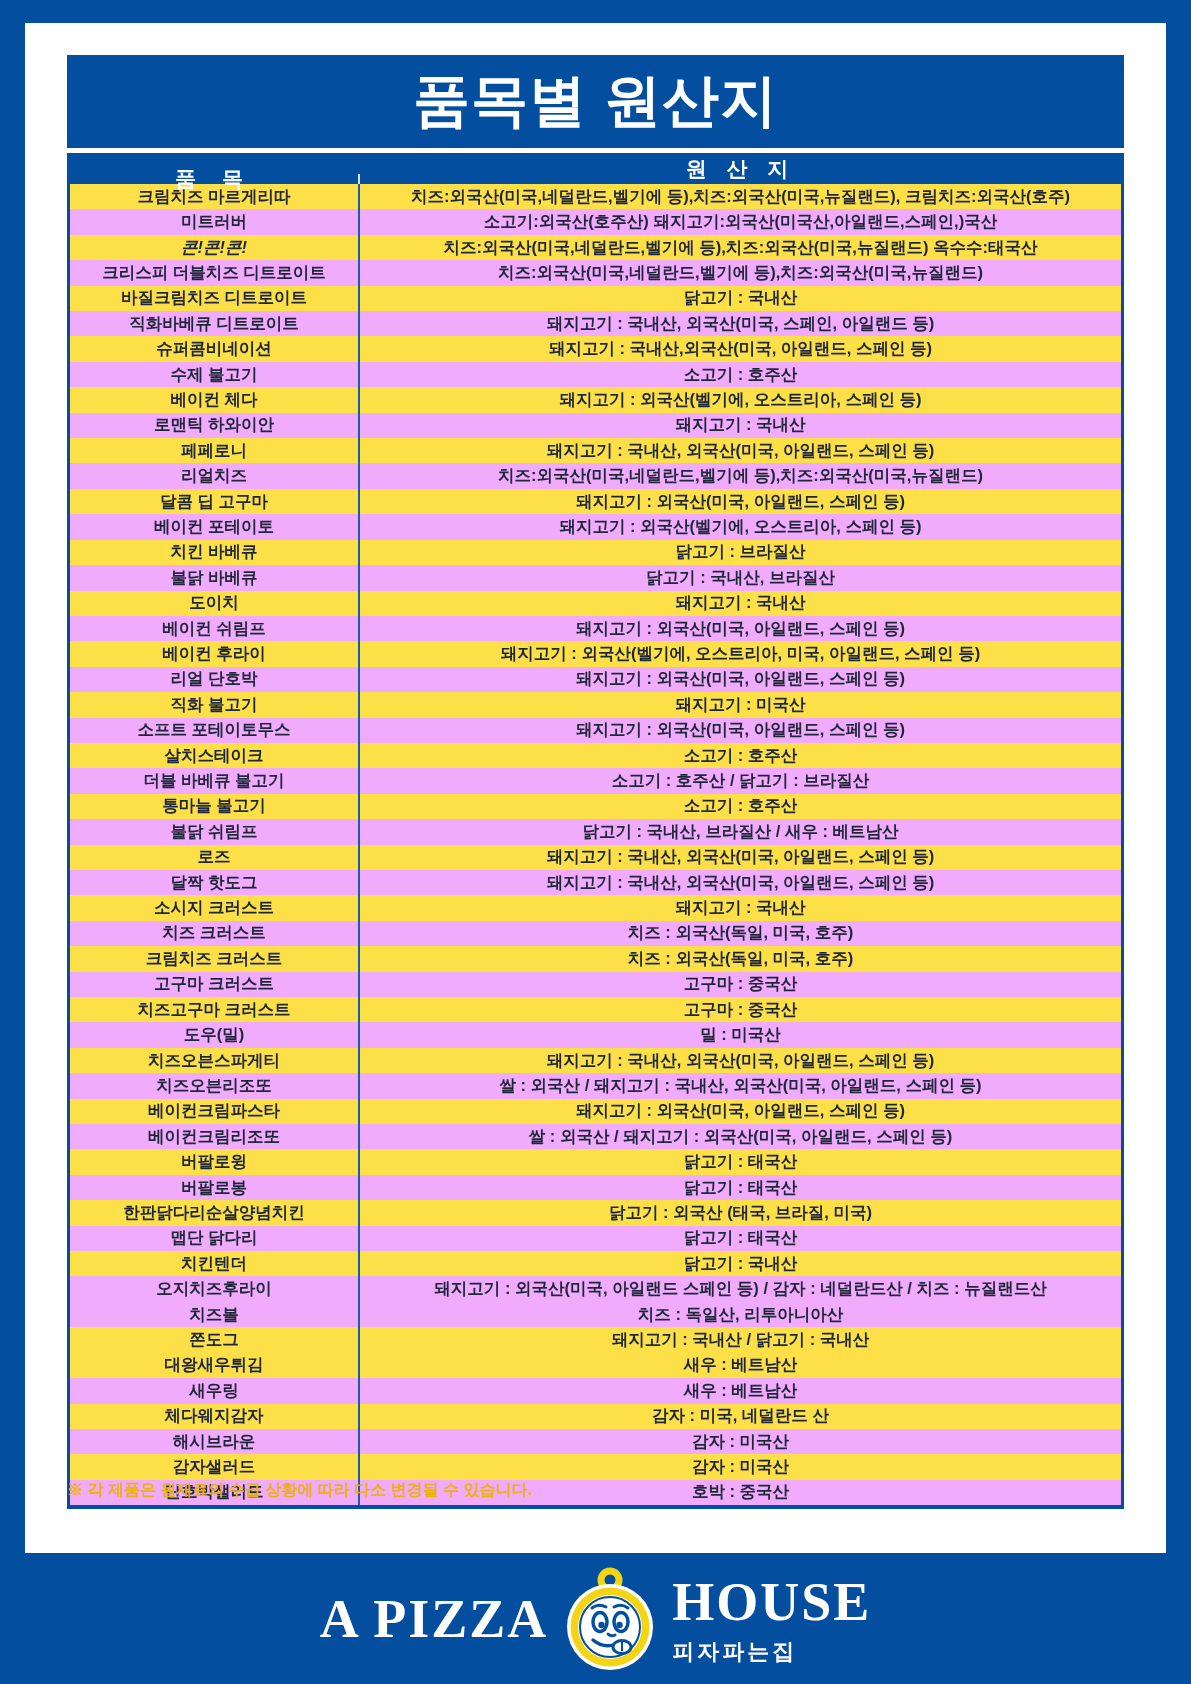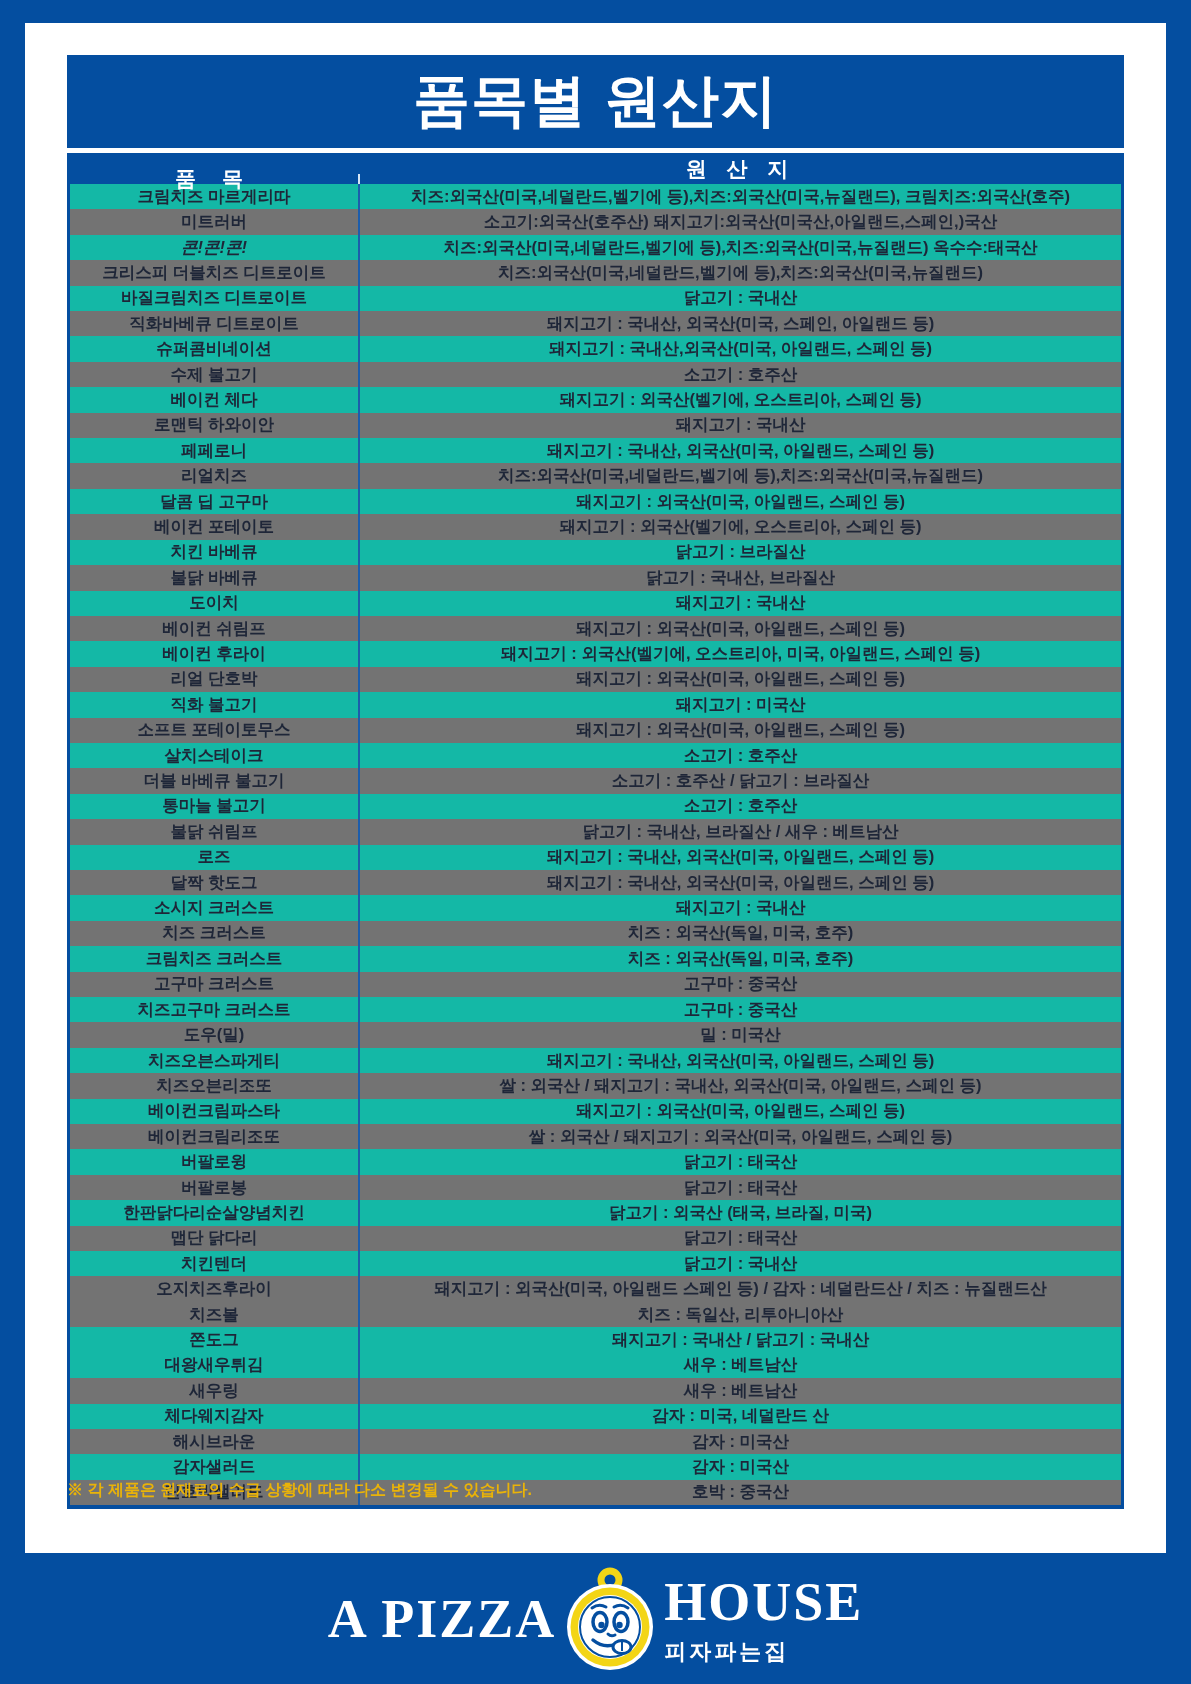--- a/index.html
+++ b/index.html
@@ -43,7 +43,7 @@
     display:flex; height:25.42px; font-size:16.5px; font-weight:700; color:#1e2638;
     background:#737373;
   }
-  .tr.alt { background:#14b8a6; }
+  .tr.alt { background:#fde047; }
   .td-item {
     width:290px; box-sizing:border-box; border-right:2px solid #1c5dab;
     display:flex; align-items:center; justify-content:center;

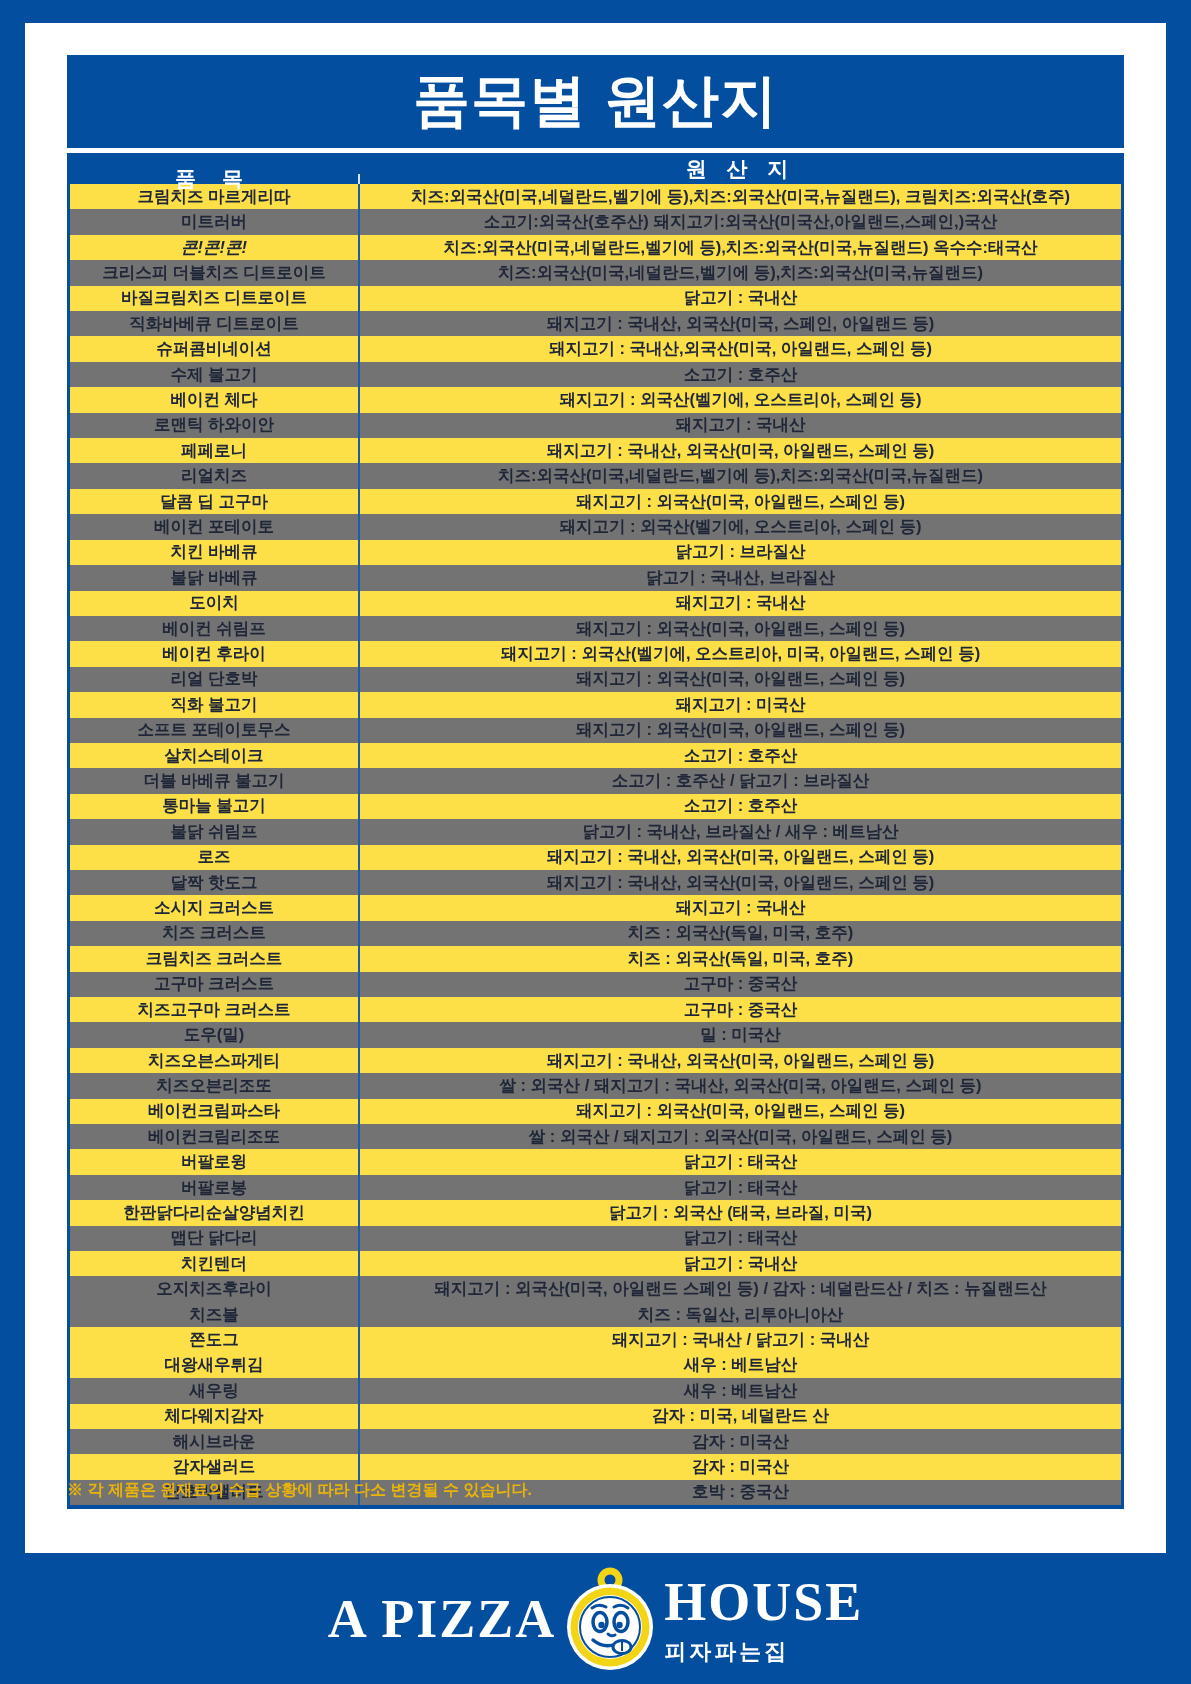--- a/index.html
+++ b/index.html
@@ -41,7 +41,7 @@
   }
   .tr {
     display:flex; height:25.42px; font-size:16.5px; font-weight:700; color:#1e2638;
-    background:#737373;
+    background:#f0abfc;
   }
   .tr.alt { background:#fde047; }
   .td-item {

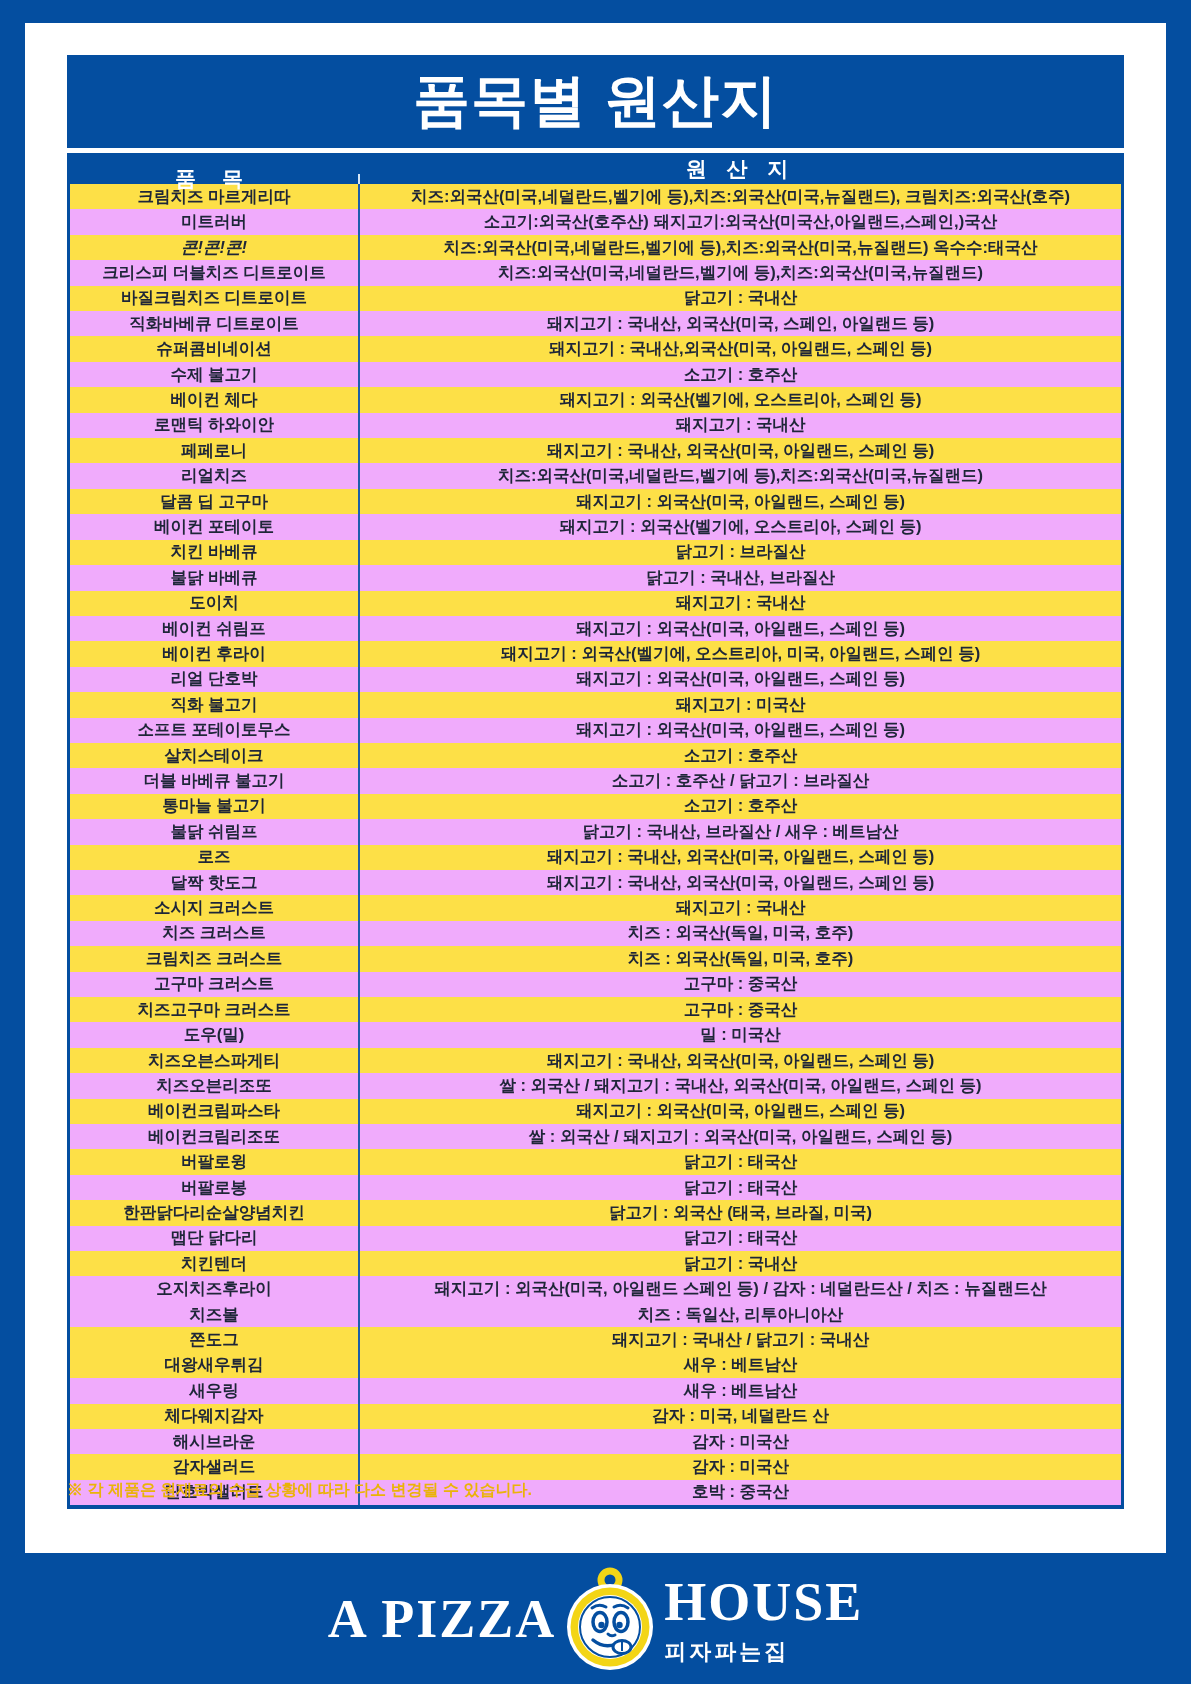--- a/index.html
+++ b/index.html
@@ -60,7 +60,7 @@
   }
   .bottom-band {
     position:absolute; left:0; top:1553px; width:1191px; height:131px;
-    background:#044ea0; display:flex; align-items:center; justify-content:center; gap:8px;
+    background:#044ea0; display:flex; align-items:center; justify-content:center; gap:16px;
   }
   .logo-word {
     color:#ffffff; font-family:"Liberation Serif", serif; font-weight:900;

